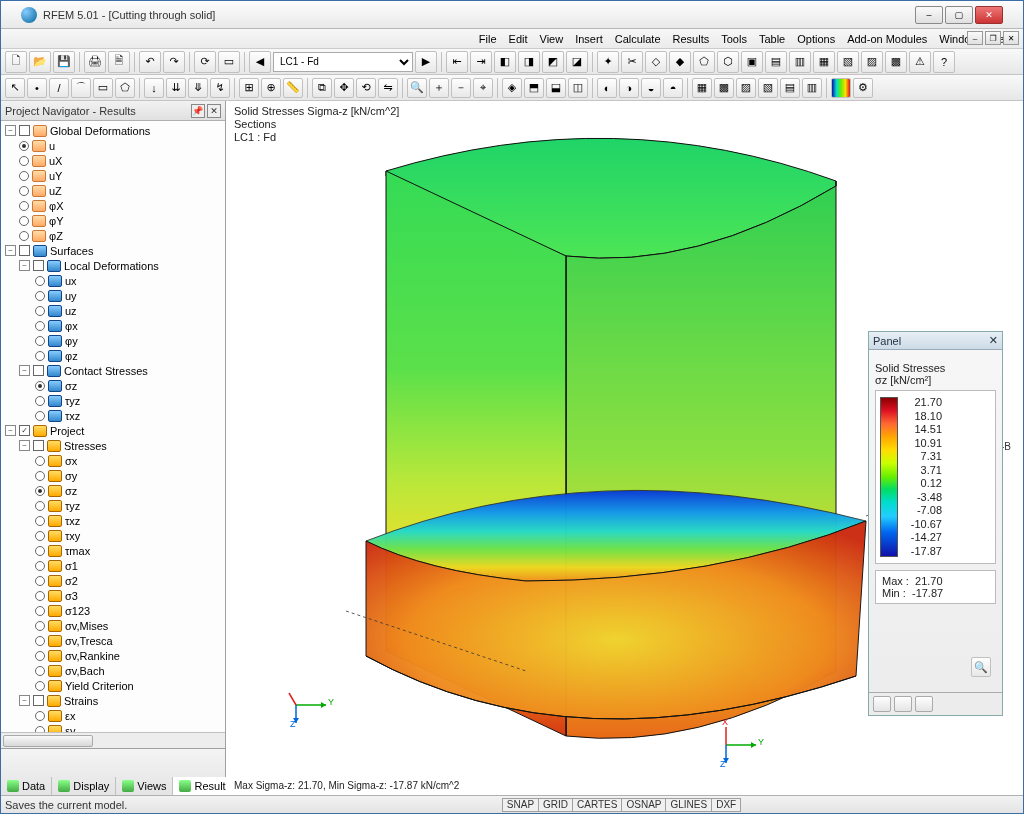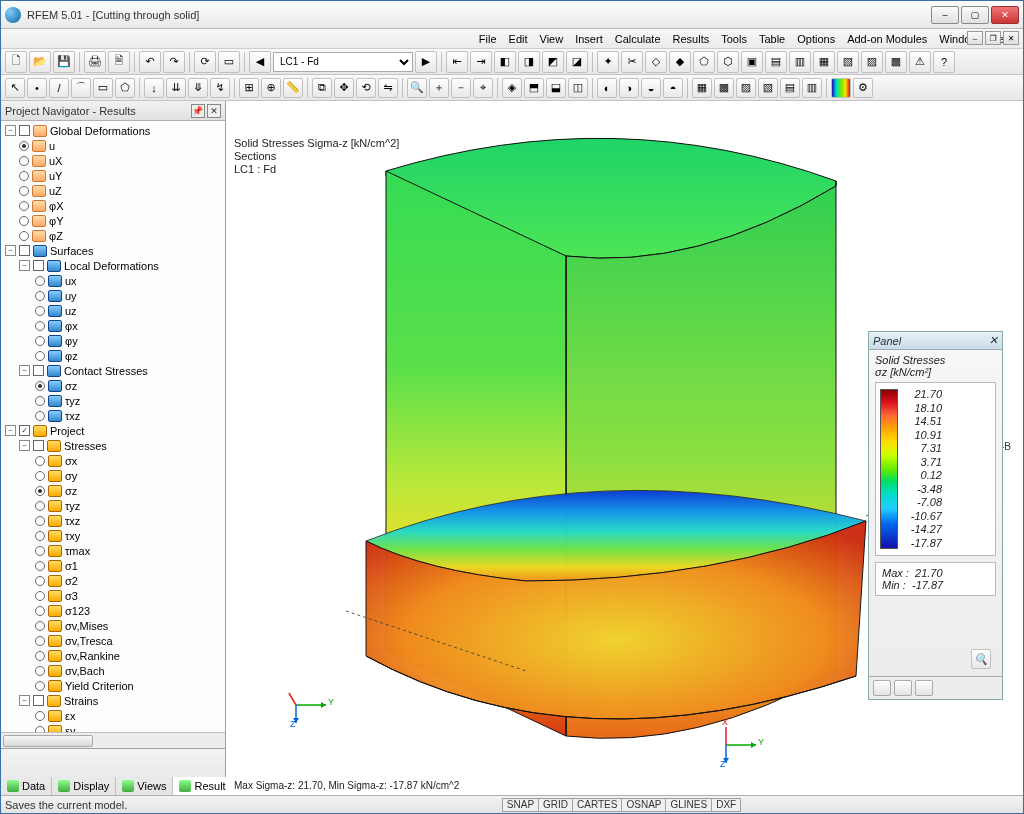--- a/index.html
+++ b/index.html
@@ -6,7 +6,7 @@
   body { width: 1024px; height: 814px; background: #f0f0f0; overflow: hidden; border: 1px solid #3a6ea5; }
 
   
-  .titlebar { height: 28px; background: linear-gradient(#fdfdfd, #e9e9e9); display: flex; align-items: center; padding: 0 4px; border-bottom: 1px solid #b8b8b8; }
+  .titlebar { height: 28px; background: linear-gradient(#fdfdfd, #e9e9e9); display: flex; align-items: center; padding: 0 20px; border-bottom: 1px solid #b8b8b8; }
   .titlebar .app-icon { width: 16px; height: 16px; margin-right: 6px; background: radial-gradient(circle at 30% 30%, #8cf, #069); border-radius: 50%; }
   .titlebar .title { flex: 1; color: #333; }
   .win-btns { display: flex; gap: 2px; }

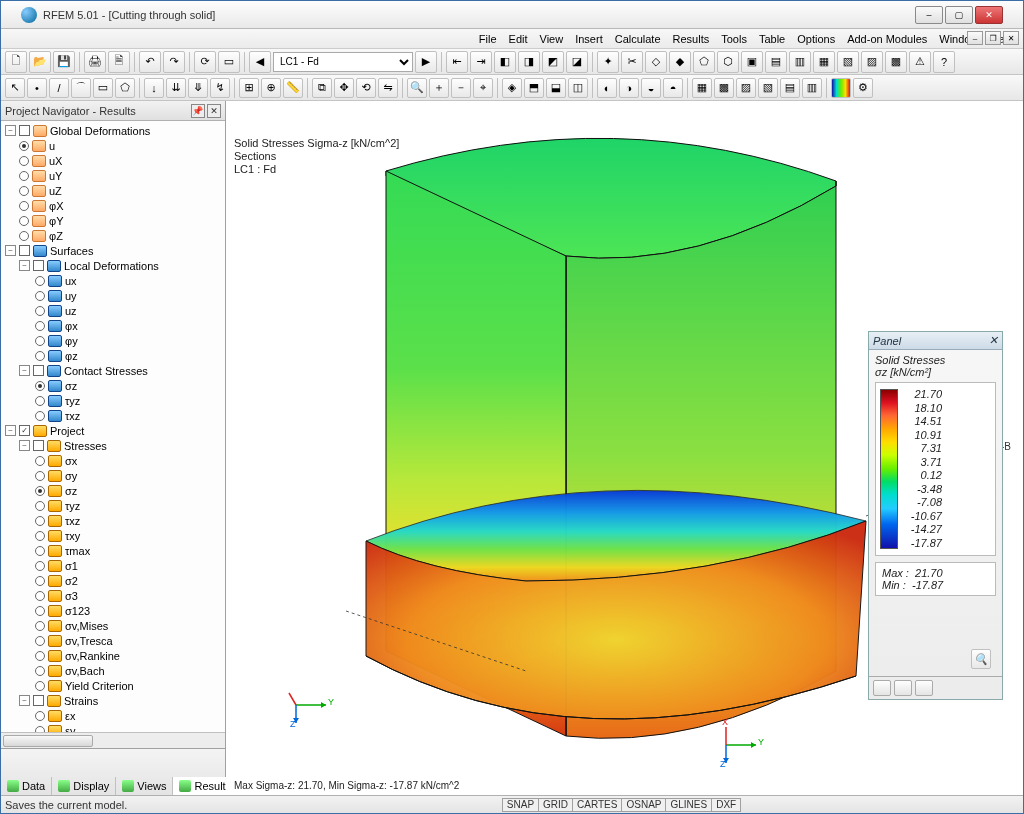--- a/index.html
+++ b/index.html
@@ -55,7 +55,7 @@
 
   
   .viewport { flex:1; position:relative; background:#fff; }
-  .viewport-text { position:absolute; left:8px; top:4px; font-size:10px; color:#222; line-height:13px;margin-top:32px; }
+  .viewport-text { position:absolute; left:8px; top:4px; font-size:10px; color:#222; line-height:13px; }
   .viewport-footer-text { position:absolute; left:8px; bottom:4px; font-size:10px; color:#222; }
   .section-label { position:absolute; right:10px; top:340px; font-size:10px; color:#333; background:rgba(255,255,255,0.6); padding:0 2px; }
 

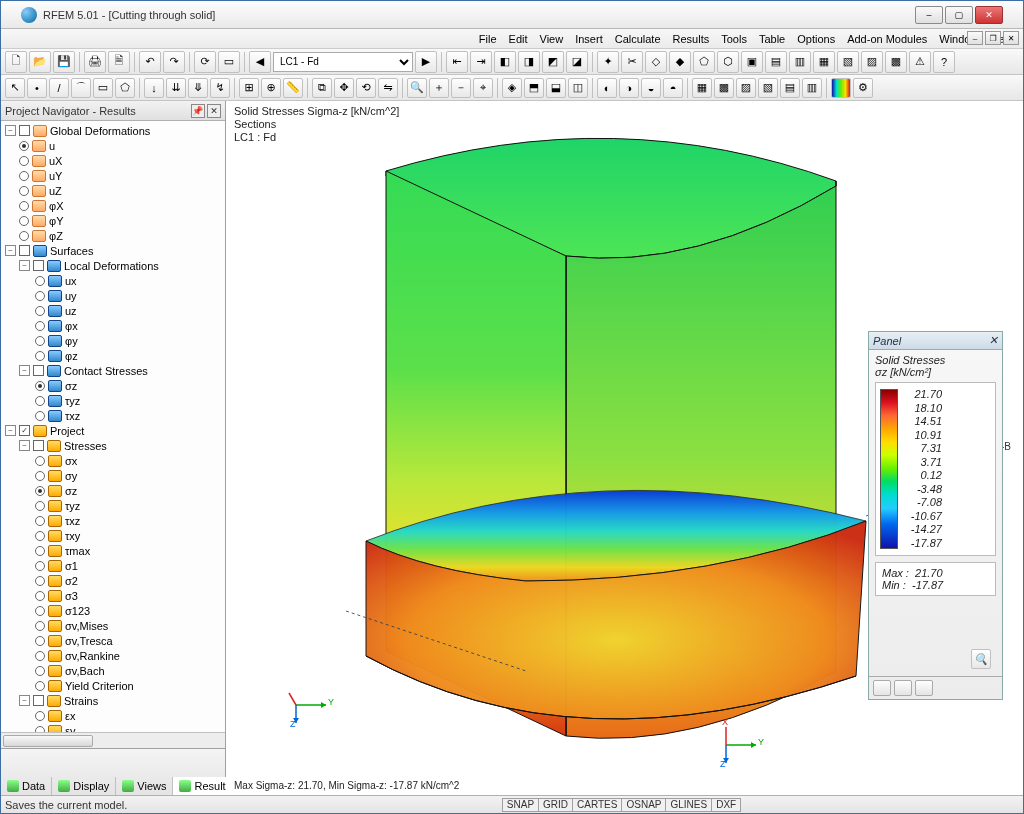--- a/index.html
+++ b/index.html
@@ -60,7 +60,7 @@
   .section-label { position:absolute; right:10px; top:340px; font-size:10px; color:#333; background:rgba(255,255,255,0.6); padding:0 2px; }
 
   
-  .panel { position:absolute; right:20px; top:230px; width:135px; background:linear-gradient(#f7f7f7,#ececec); border:1px solid #8aa;font-style:italic; }
+  .panel { position:absolute; right:20px; top:230px; width:135px; background:linear-gradient(#f7f7f7,#ececec); border:1px solid #8aa; }
   .panel-header { height:18px; background:linear-gradient(#e8eff5,#cddbe7); border-bottom:1px solid #9ab; display:flex; align-items:center; padding:0 4px; font-size:11px; color:#234; }
   .panel-header .spacer { flex:1; }
   .panel-body { padding:4px 6px; font-size:10px; color:#222; }

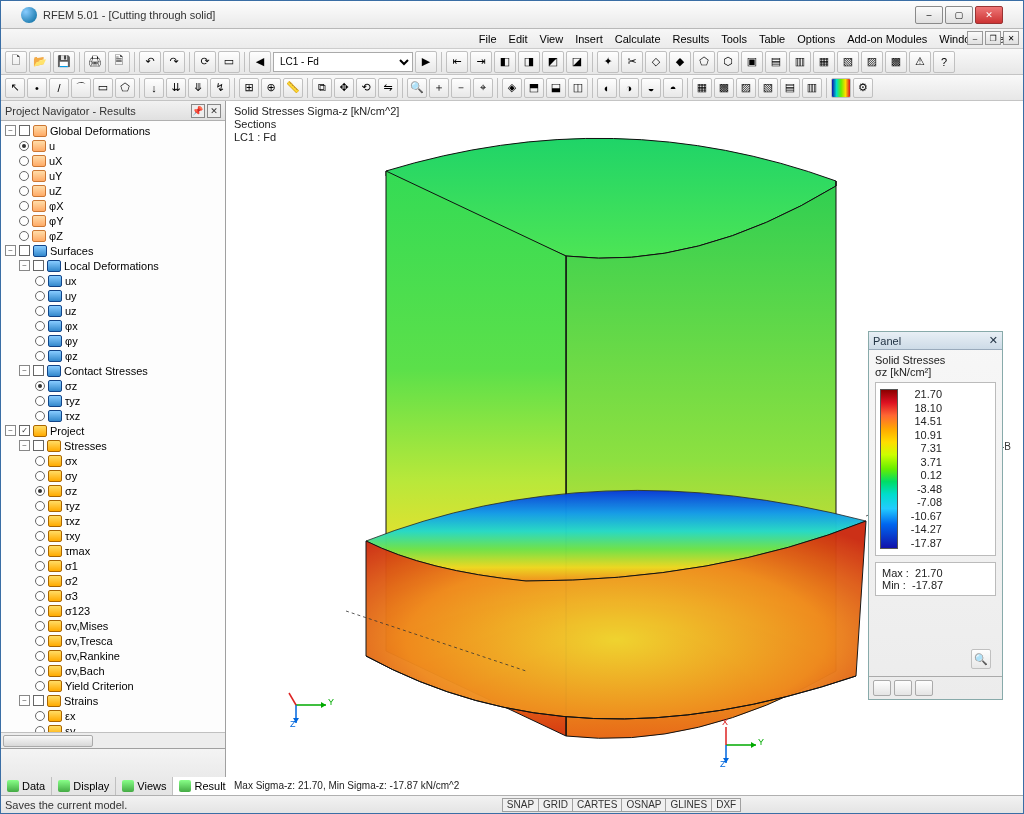--- a/index.html
+++ b/index.html
@@ -63,7 +63,7 @@
   .panel { position:absolute; right:20px; top:230px; width:135px; background:linear-gradient(#f7f7f7,#ececec); border:1px solid #8aa; }
   .panel-header { height:18px; background:linear-gradient(#e8eff5,#cddbe7); border-bottom:1px solid #9ab; display:flex; align-items:center; padding:0 4px; font-size:11px; color:#234; }
   .panel-header .spacer { flex:1; }
-  .panel-body { padding:4px 6px; font-size:10px; color:#222; }
+  .panel-body { padding:12px 6px; font-size:10px; color:#222; }
   .legend-box { margin-top:4px; background:#fff; border:1px solid #bbb; padding:6px 4px; display:flex; gap:6px; }
   .legend-bar { width:18px; height:160px; border:1px solid #555; background:linear-gradient(to bottom,
      #8a0000 0%, #d12 8%, #f63 16%, #fa0 25%, #fd0 33%, #cf0 41%, #6e0 50%, #0d6 58%, #0dc 66%, #2cf 75%, #06e 85%, #11a 100%); }

